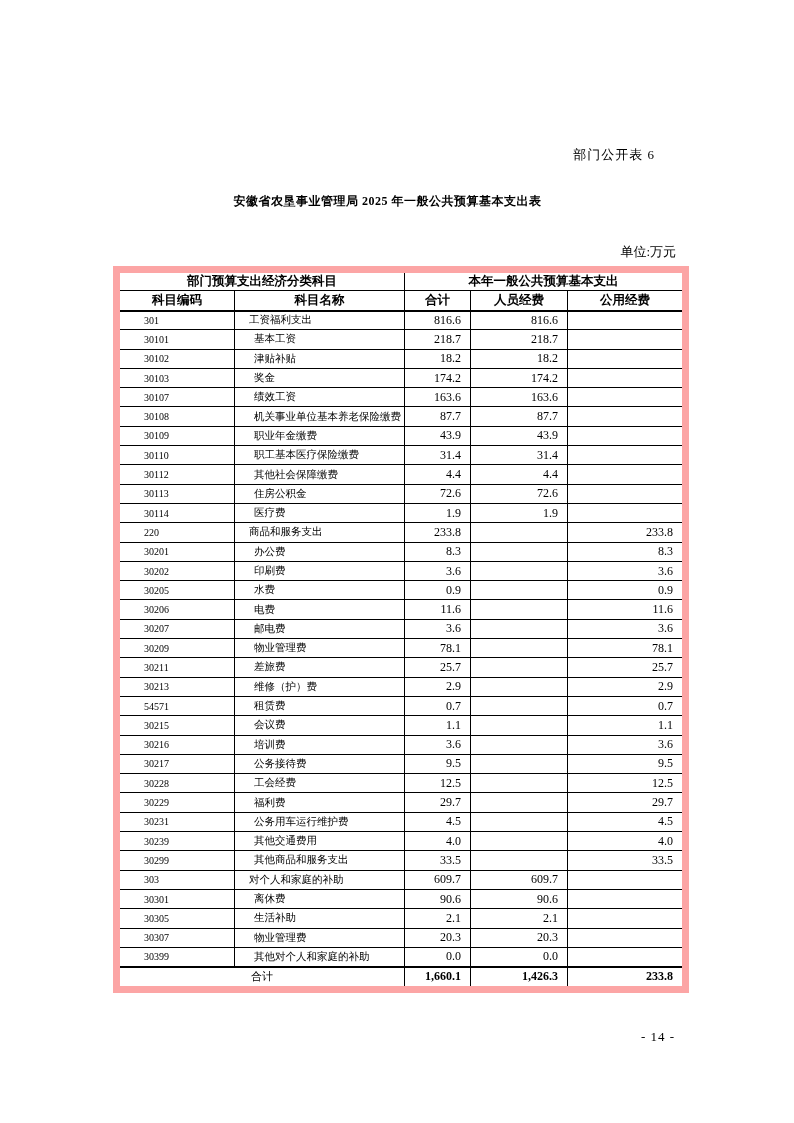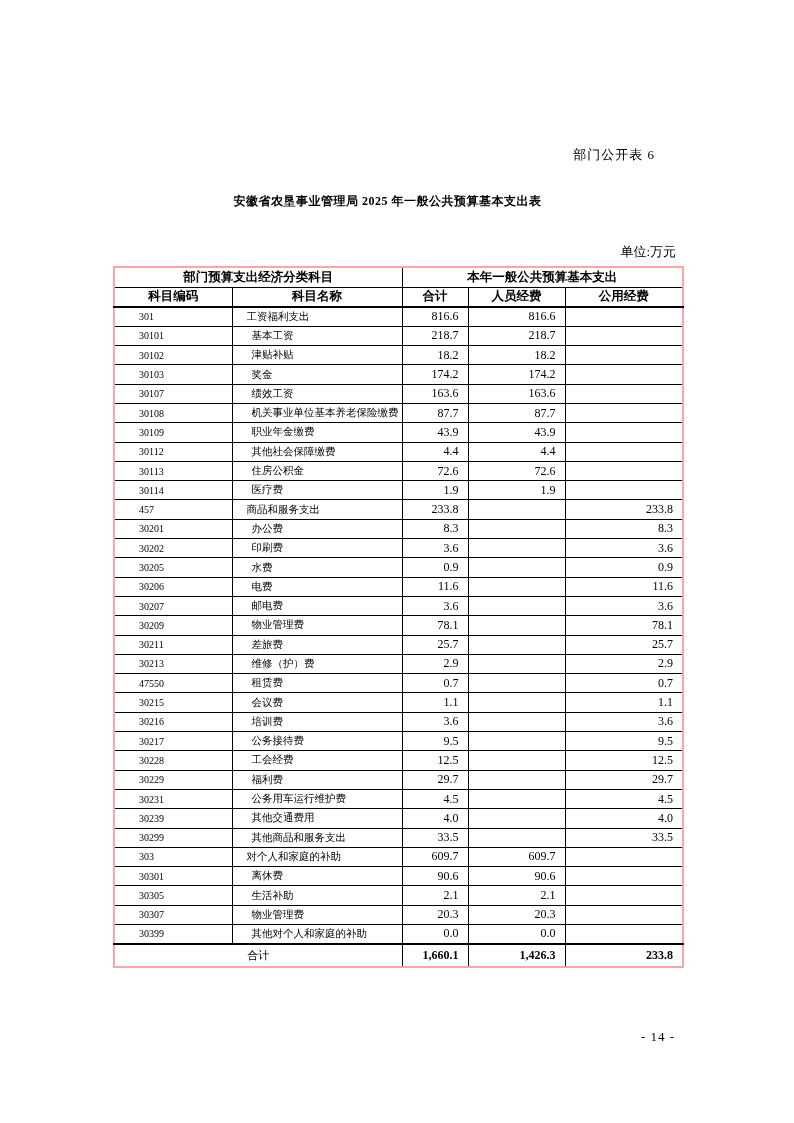--- a/index.html
+++ b/index.html
@@ -27,7 +27,7 @@
   table.budget {
     position: absolute; top: 266px; left: 113px;
     width: 569px; border-collapse: collapse; table-layout: fixed;
-    border: 2px solid #fca5a5;
+    border: 7px solid #fca5a5;
   }
   col.c-code { width: 118px; }
   col.c-name { width: 170px; }

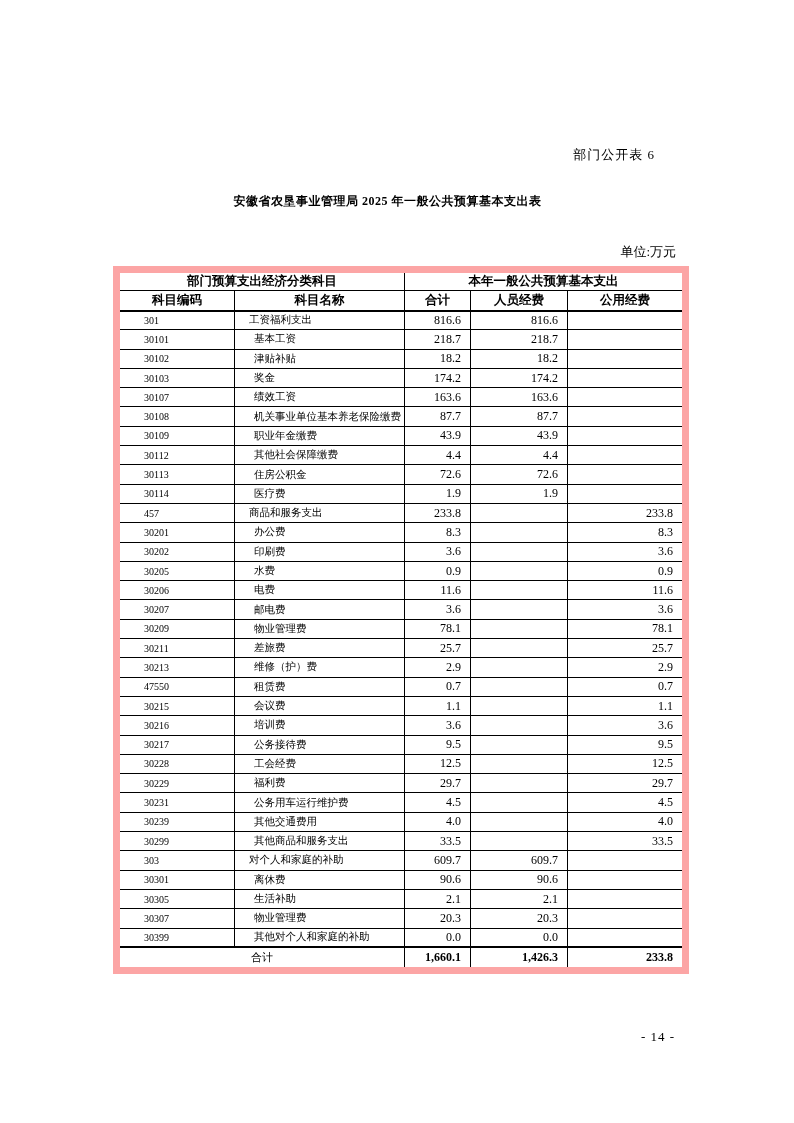--- a/index.html
+++ b/index.html
@@ -138,6 +138,13 @@
         <td class="num"></td>
       </tr>
       <tr class="child">
+        <td class="code">30110</td>
+        <td class="name">职工基本医疗保险缴费</td>
+        <td class="num">31.4</td>
+        <td class="num">31.4</td>
+        <td class="num"></td>
+      </tr>
+      <tr class="child">
         <td class="code">30112</td>
         <td class="name">其他社会保障缴费</td>
         <td class="num">4.4</td>

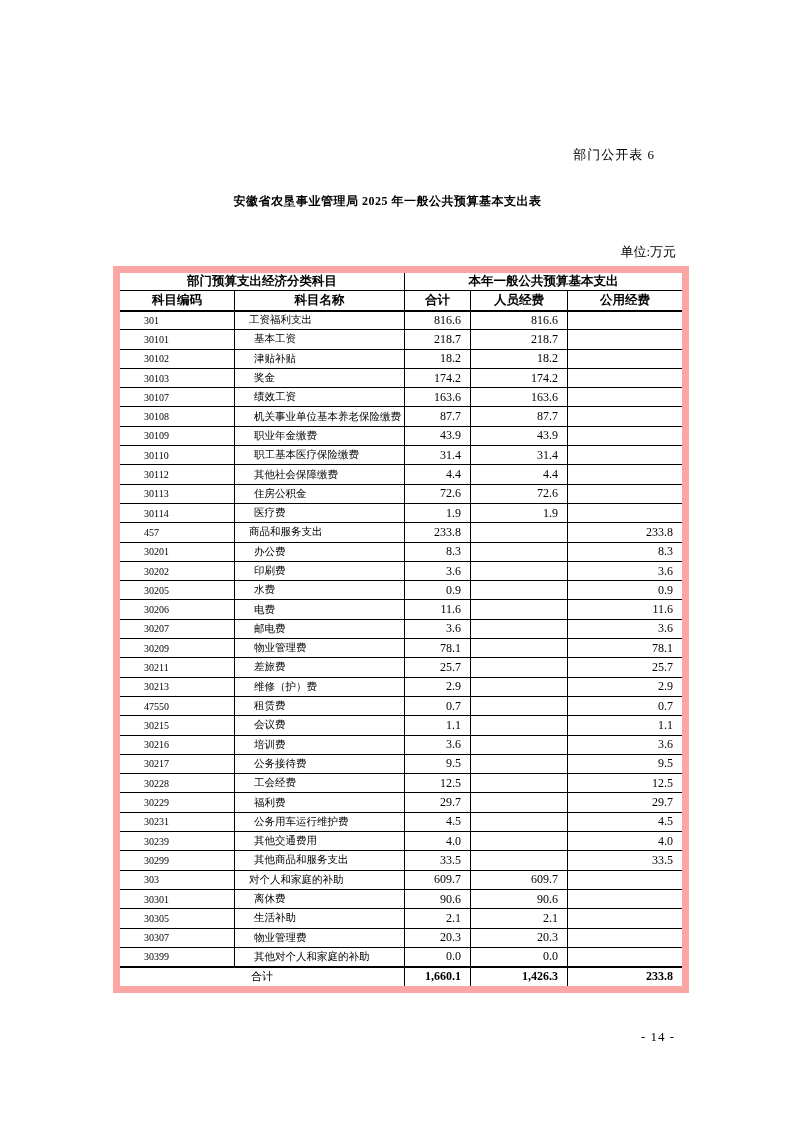--- a/index.html
+++ b/index.html
@@ -166,7 +166,7 @@
         <td class="num"></td>
       </tr>
       <tr class="parent">
-        <td class="code">457</td>
+        <td class="code">220</td>
         <td class="name">商品和服务支出</td>
         <td class="num">233.8</td>
         <td class="num"></td>

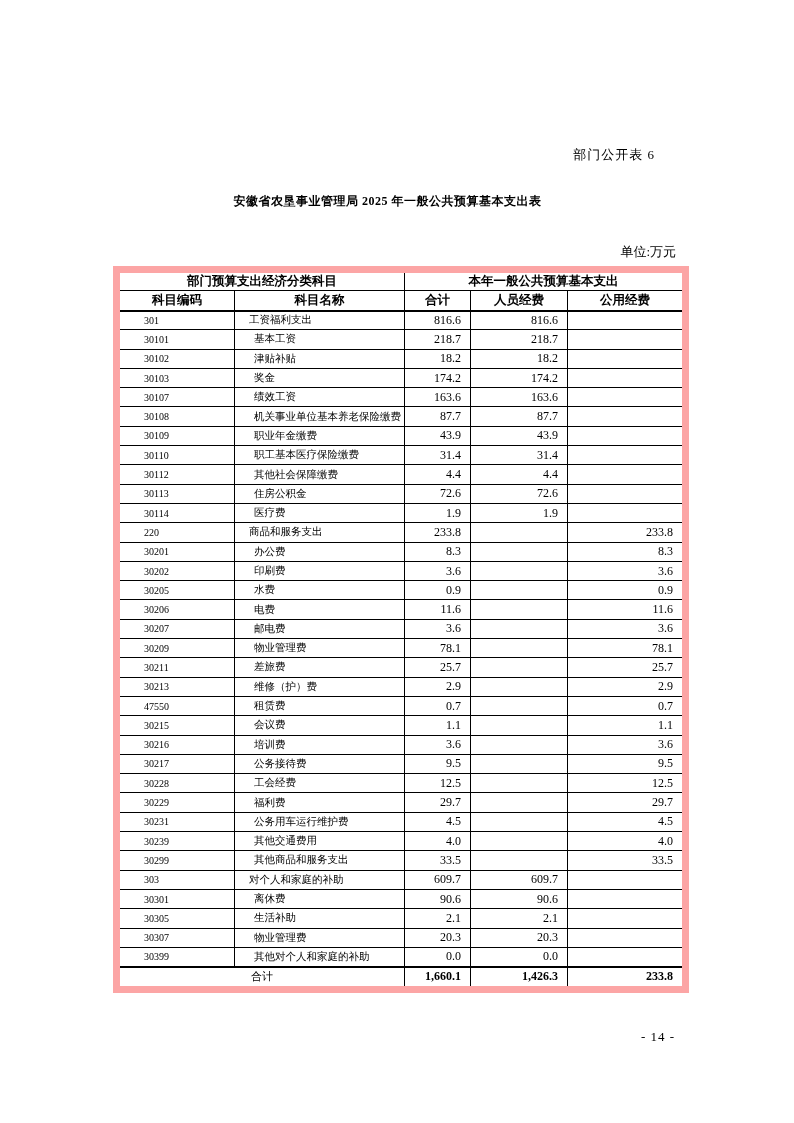--- a/index.html
+++ b/index.html
@@ -229,7 +229,7 @@
         <td class="num">2.9</td>
       </tr>
       <tr class="child">
-        <td class="code">47550</td>
+        <td class="code">54571</td>
         <td class="name">租赁费</td>
         <td class="num">0.7</td>
         <td class="num"></td>

